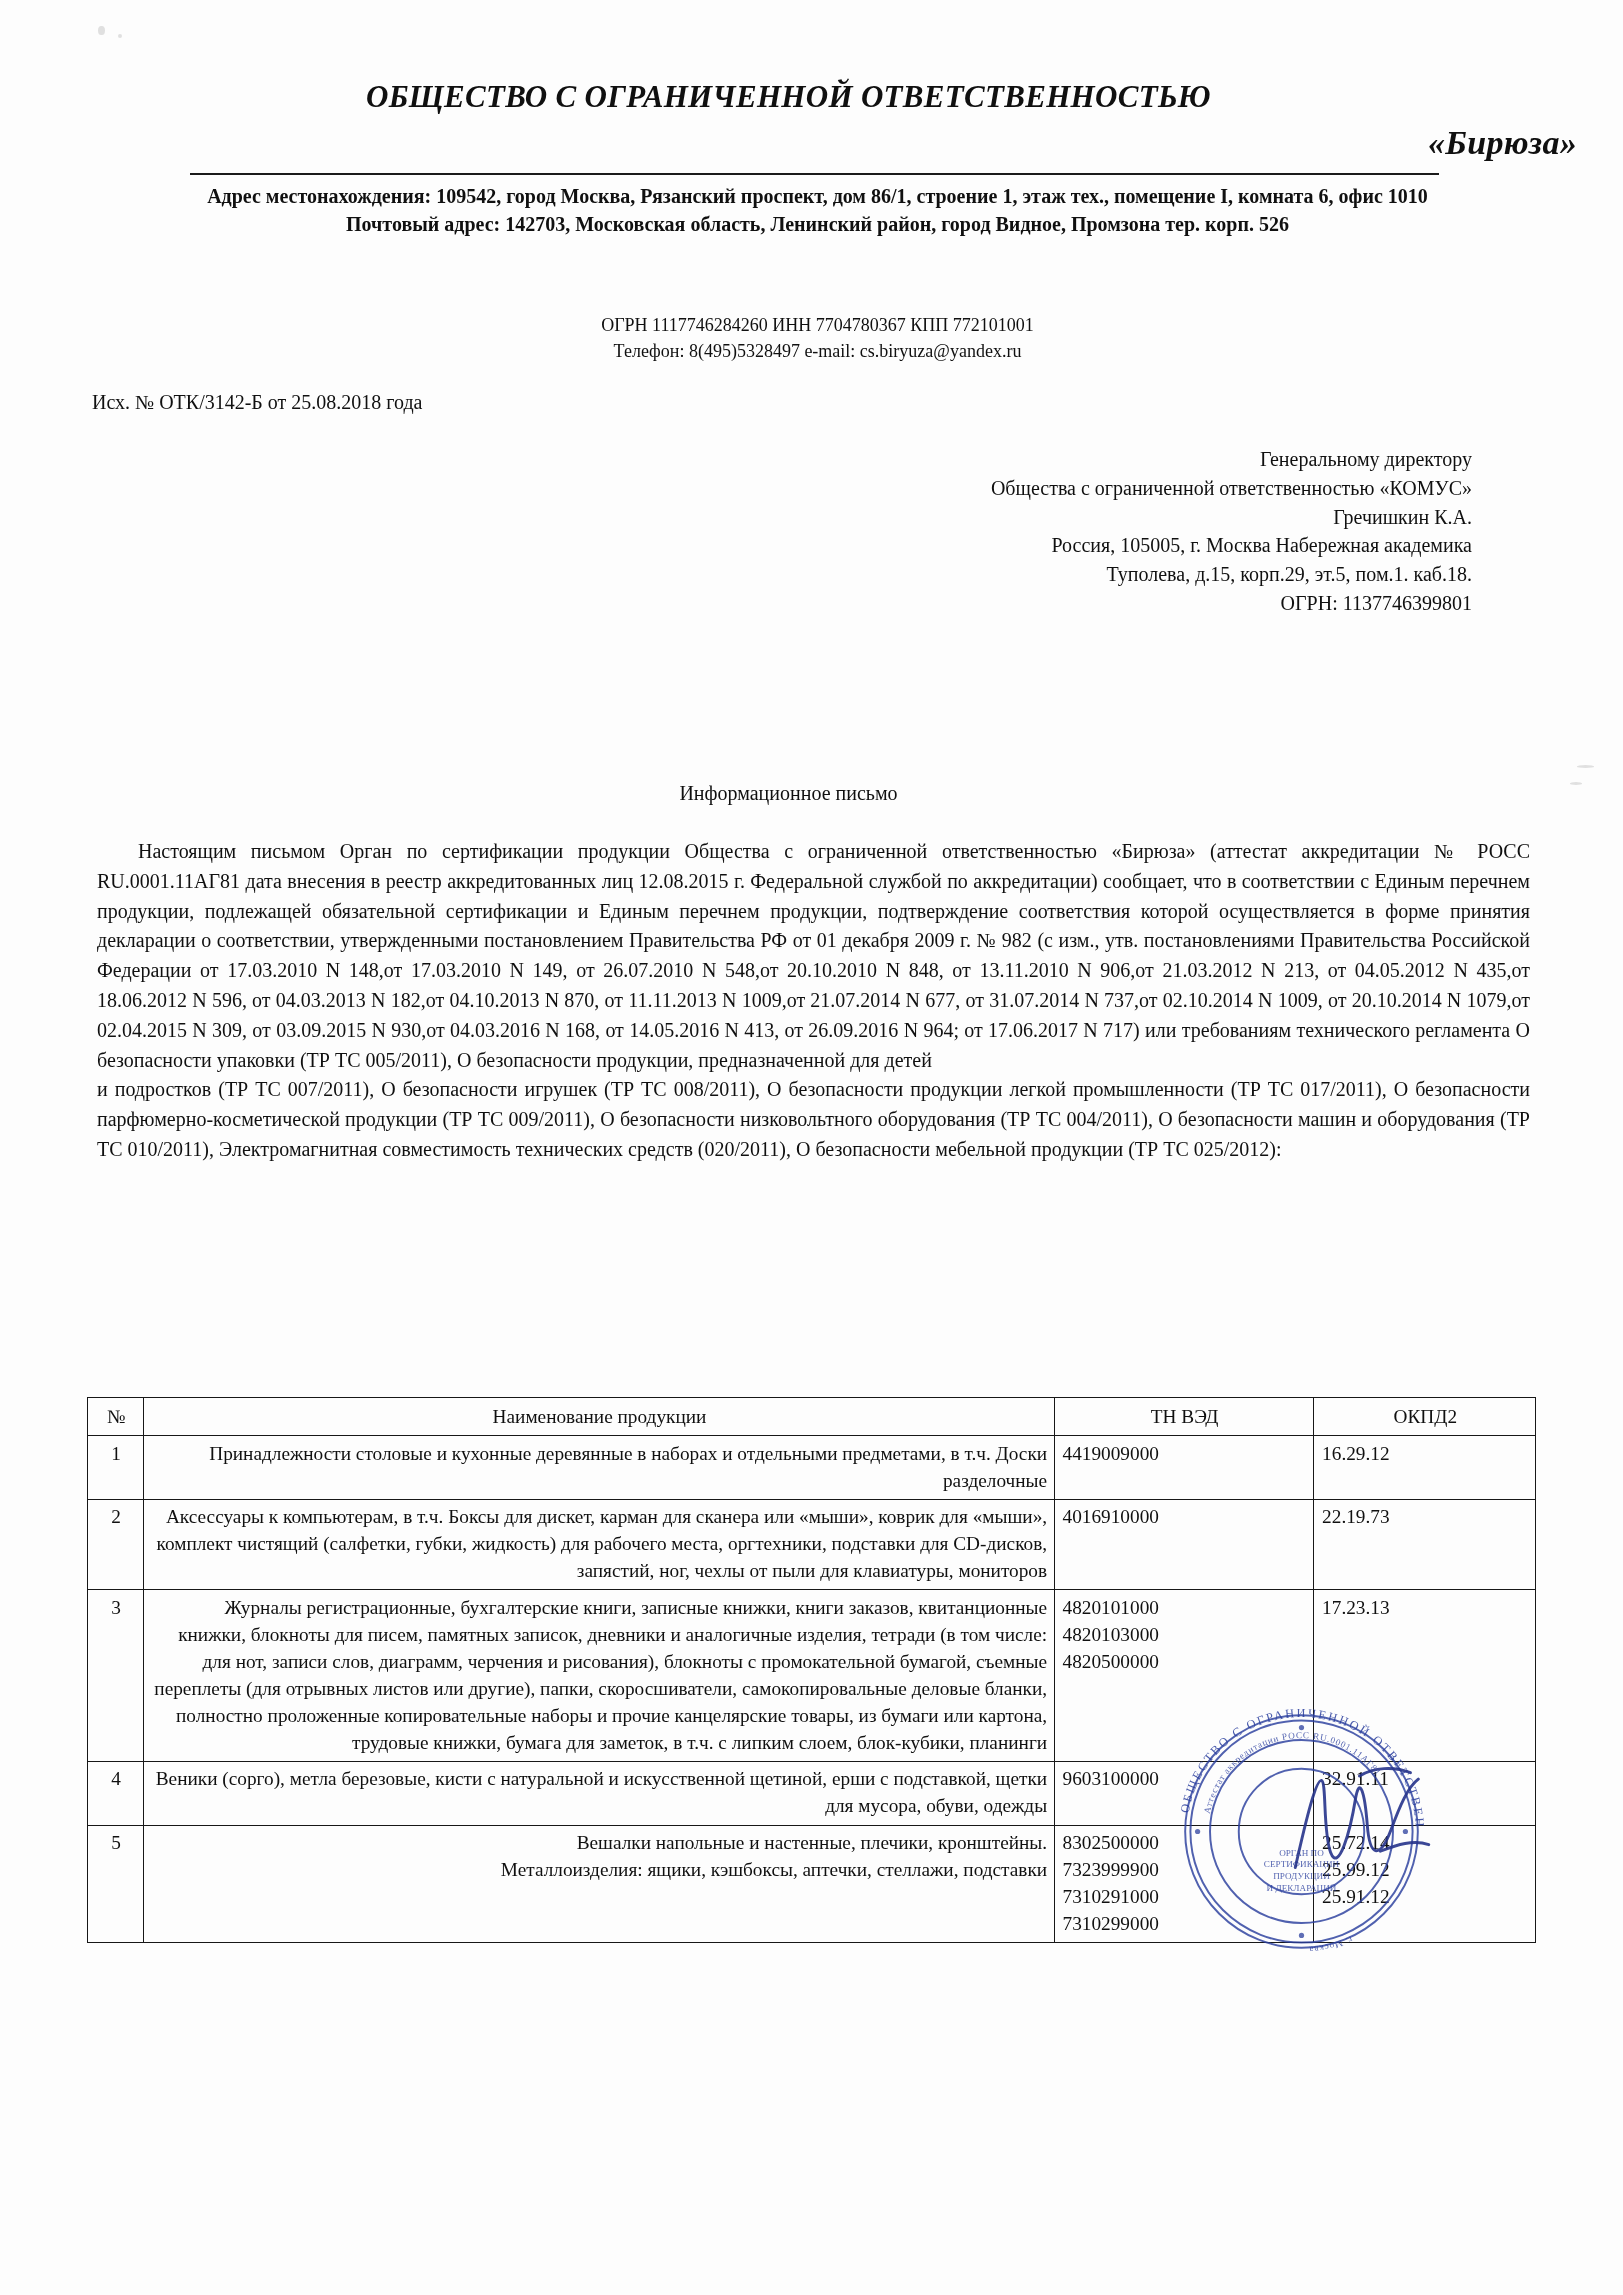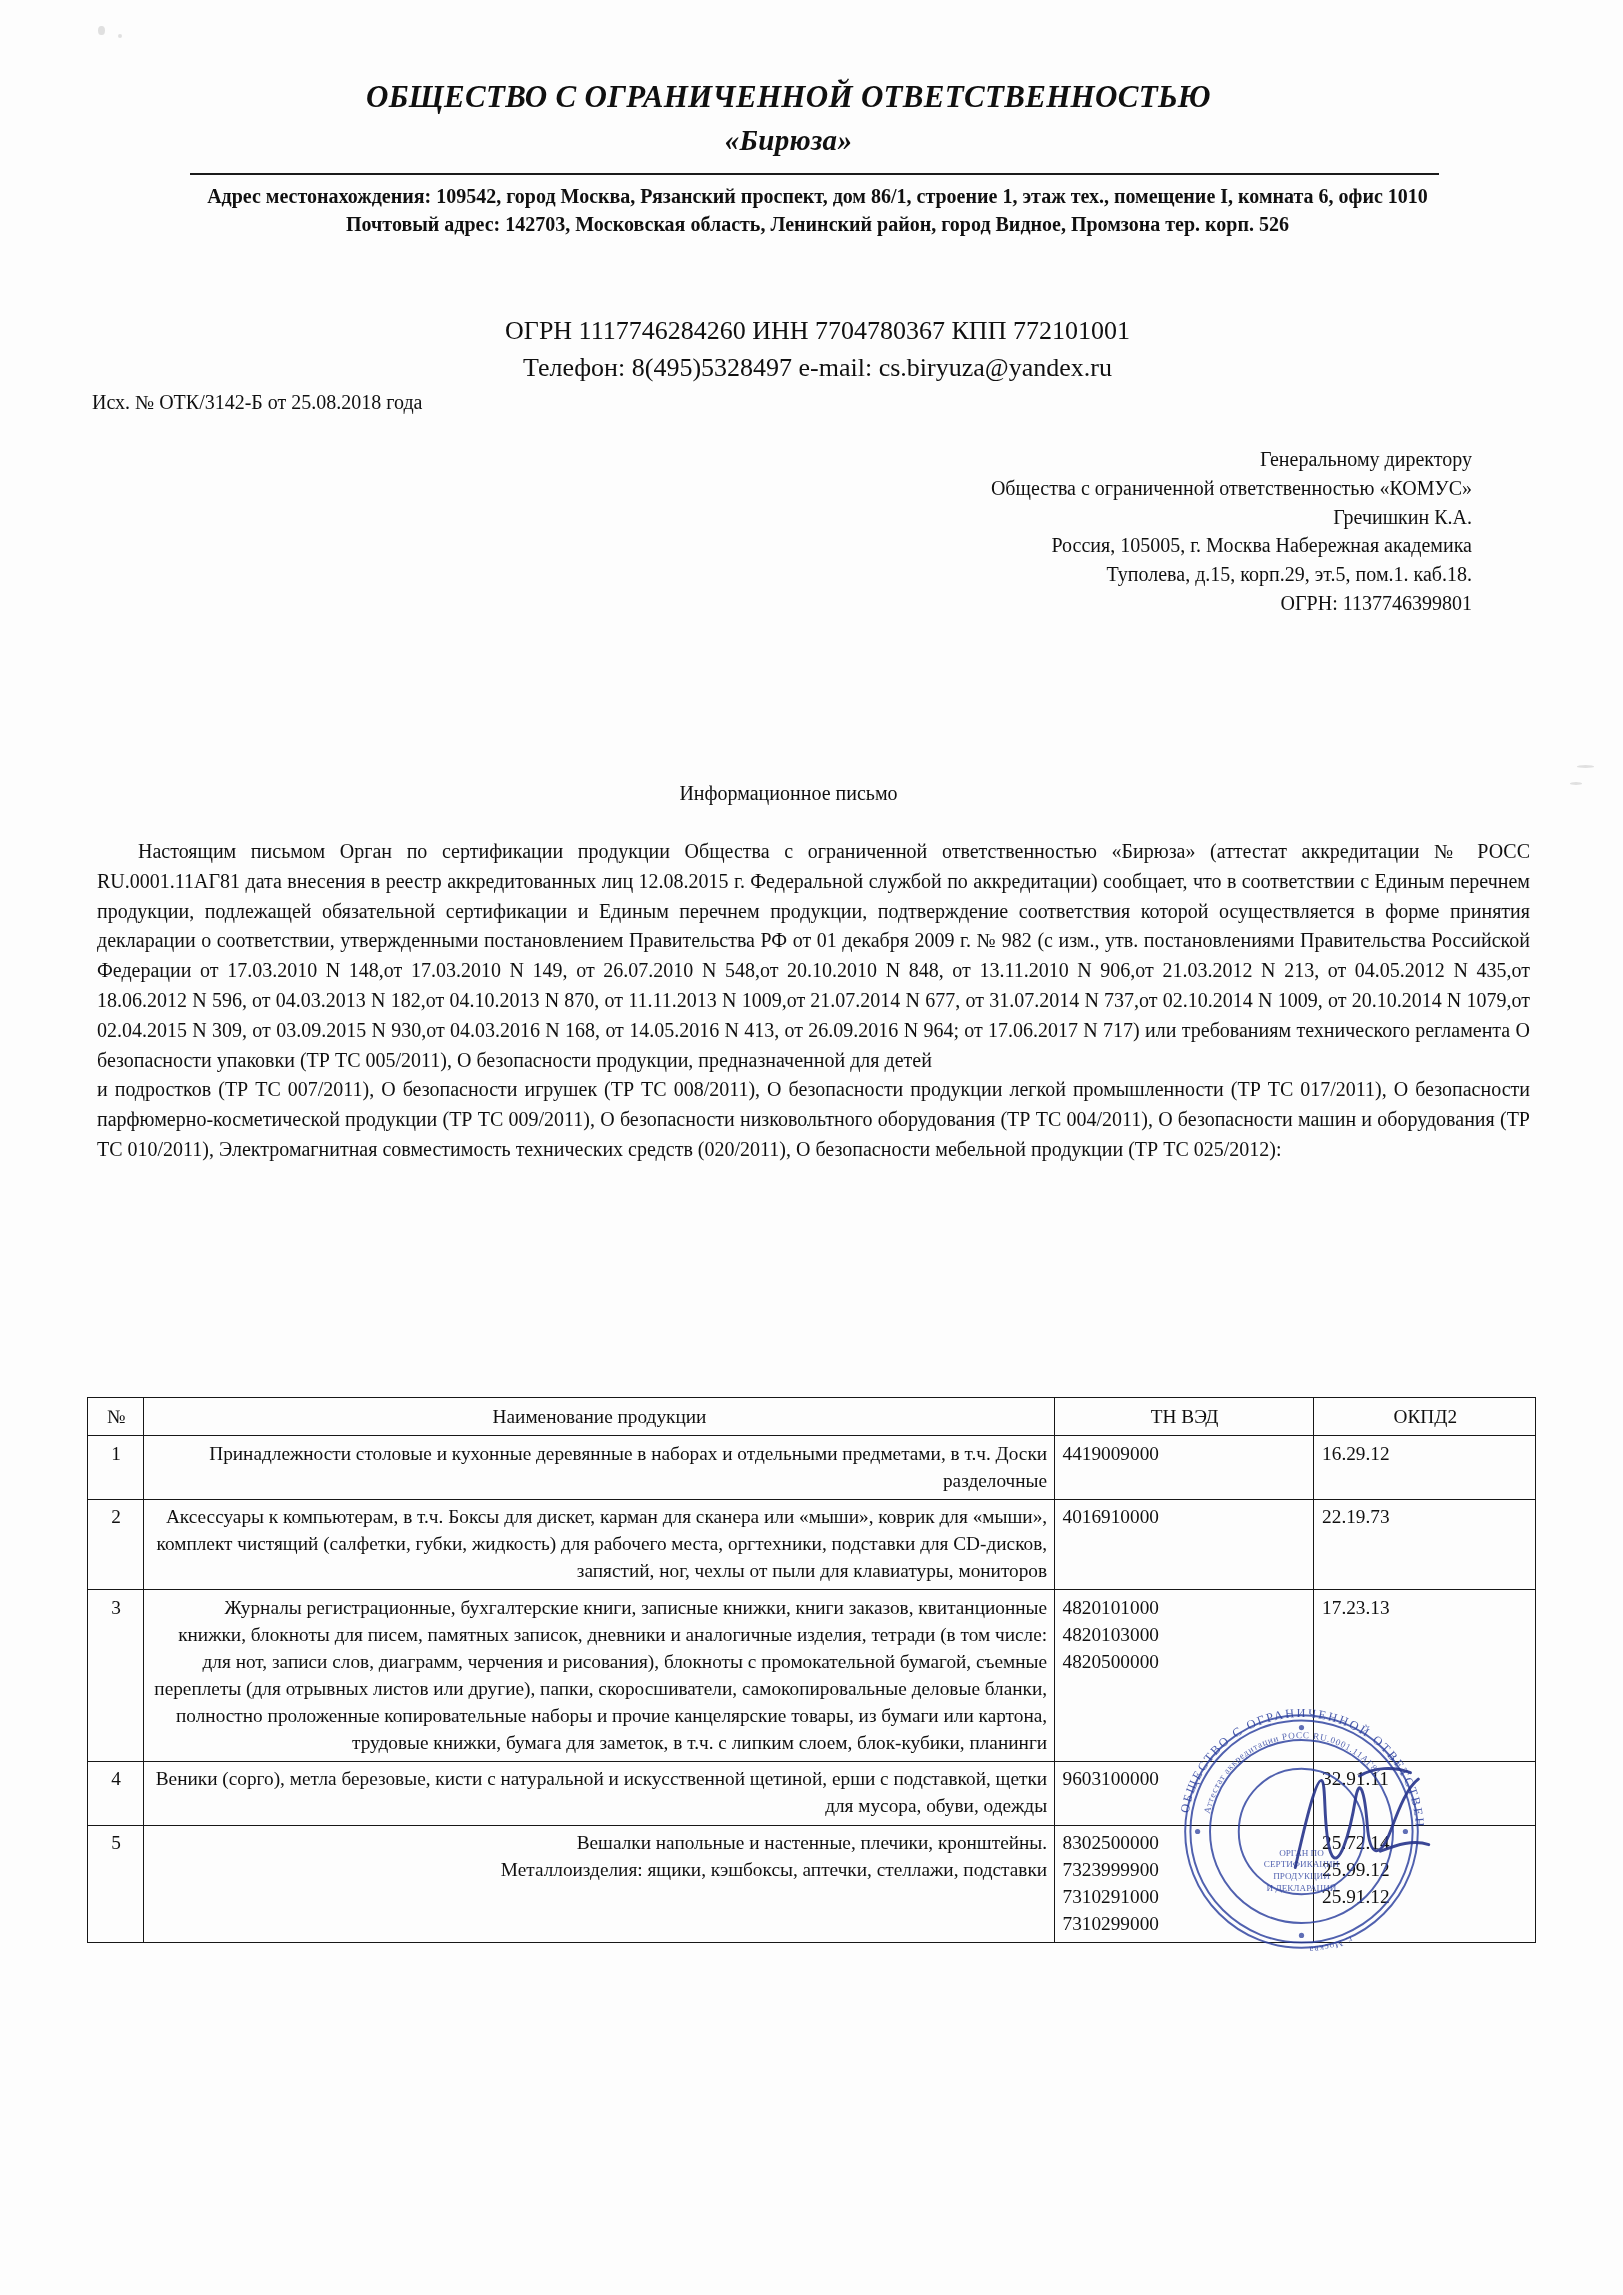--- a/index.html
+++ b/index.html
@@ -46,7 +46,8 @@
   .org-line2 {
     position: absolute;
     top: 124px; left: 0; right: 0;
-    font-size: 29px;
+    font-size: 34px;
+    text-align: right;
   }
   .rule {
     position: absolute;

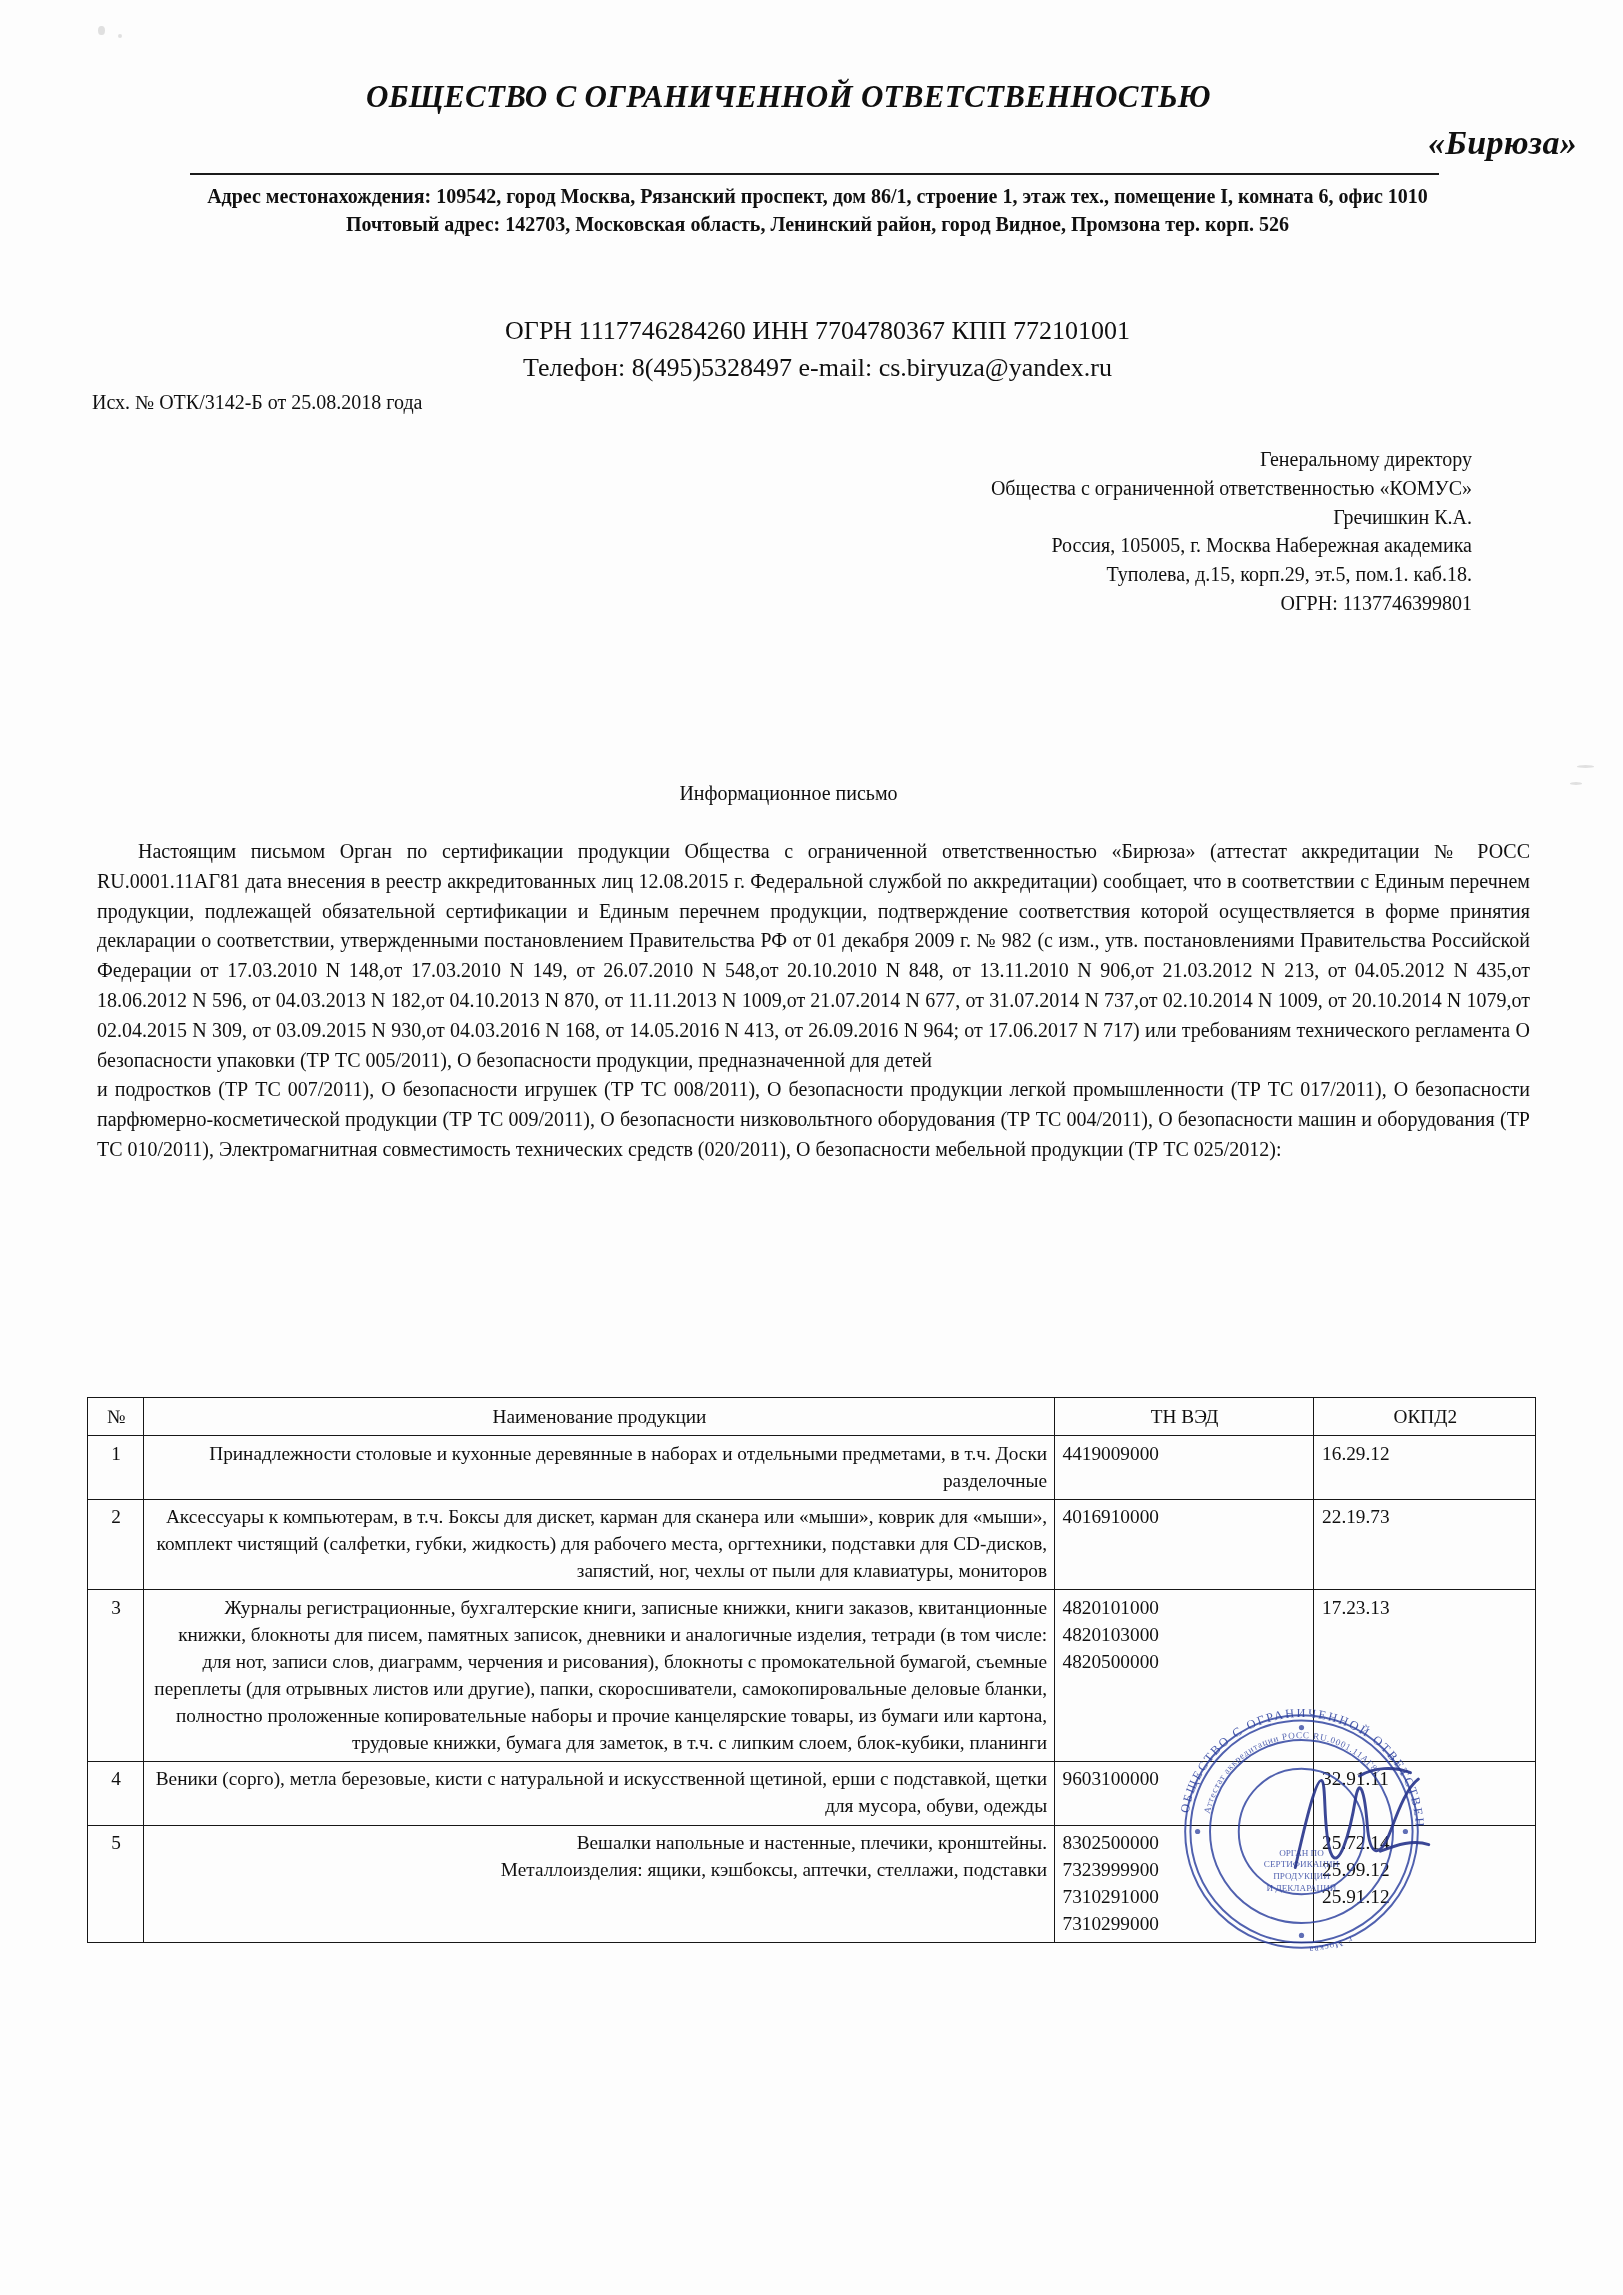--- a/index.html
+++ b/index.html
@@ -73,7 +73,7 @@
     left: 196px;
     width: 1243px;
     text-align: center;
-    font-size: 26px;
+    font-size: 18px;
     line-height: 1.42;
   }
   .out-num {

